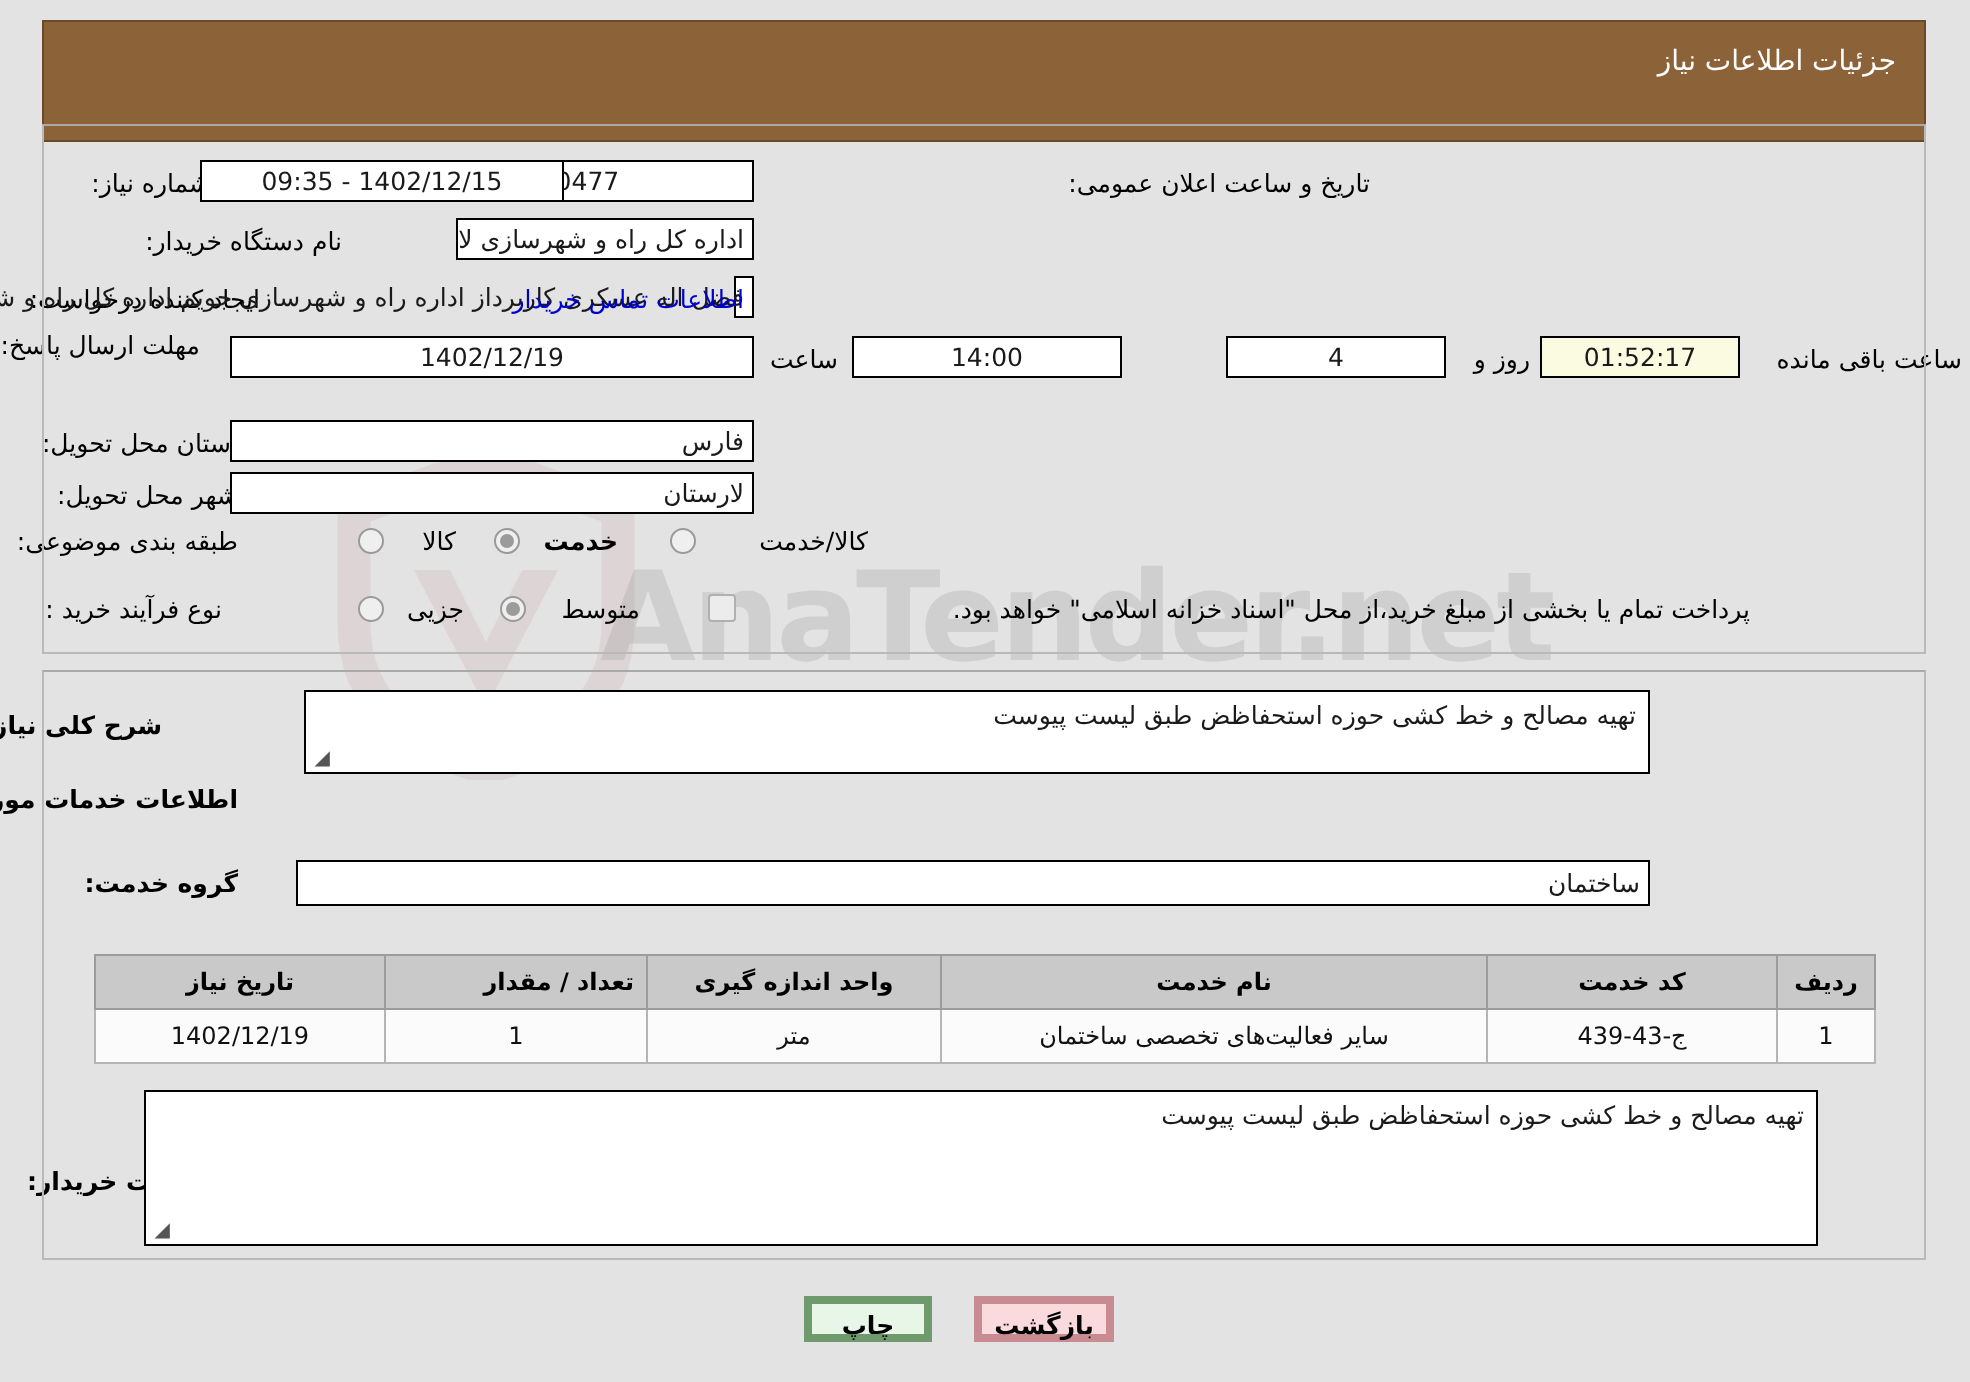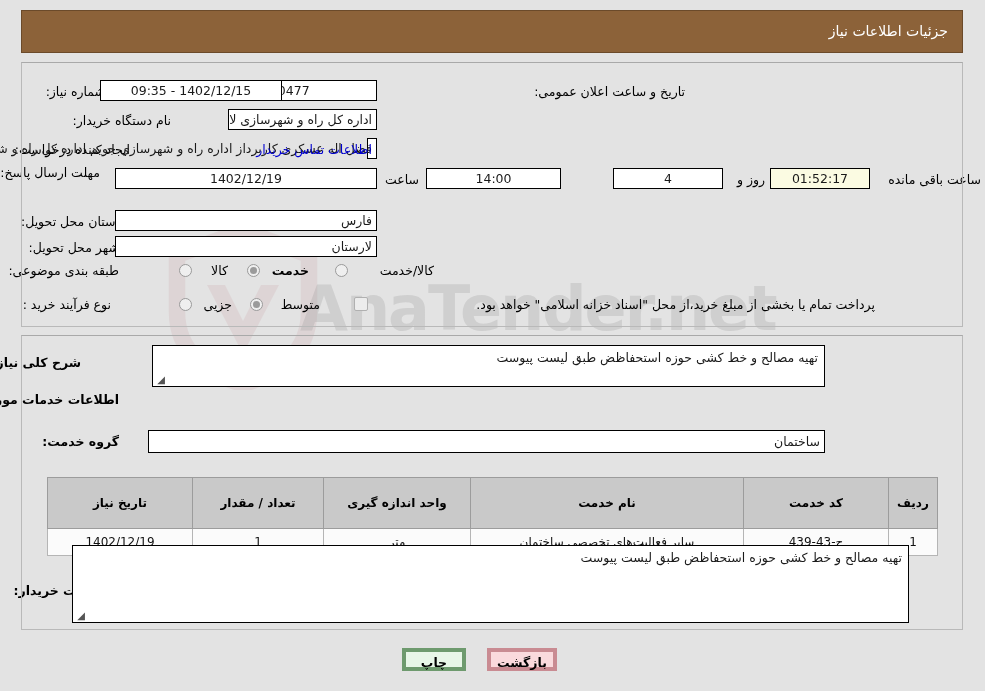--- a/index.html
+++ b/index.html
@@ -37,7 +37,7 @@
   
   .banner{
     position:absolute;left:21px;top:10px;
-    width:942px;height:43px;
+    width:942px;height:61px;
     background:#8c6239;
     border:1px solid #6b4a2a;
     box-sizing:border-box;

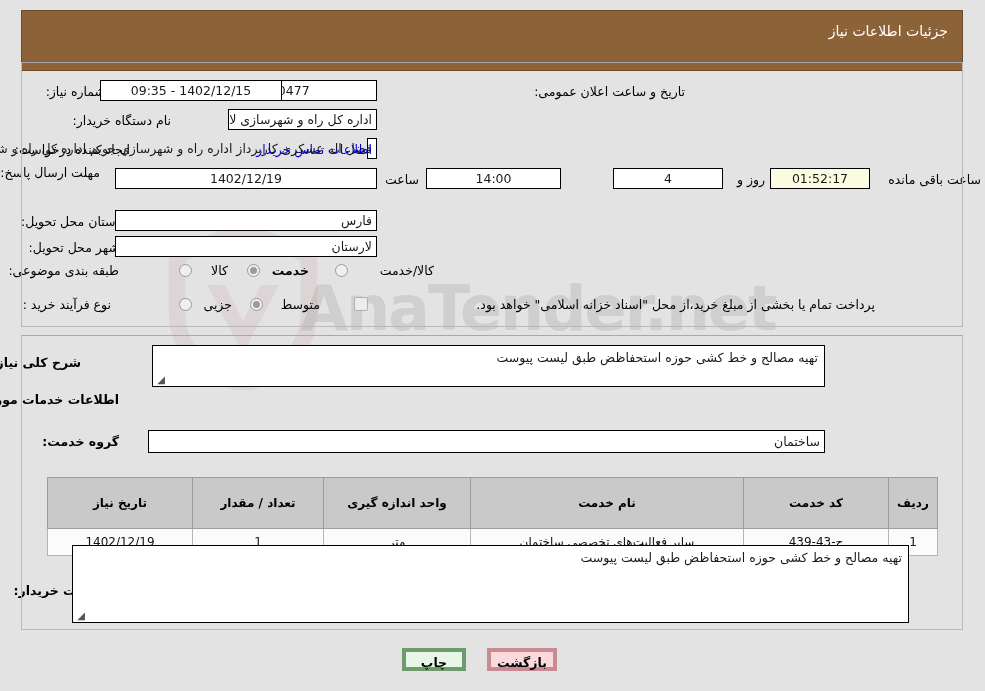--- a/index.html
+++ b/index.html
@@ -141,7 +141,7 @@
     border:1px solid #9c9c9c;
     font-weight:bold;
     height:26px;
-    padding:12px 6px;
+    padding:0 6px;
     color:#000;
     white-space:nowrap;
   }

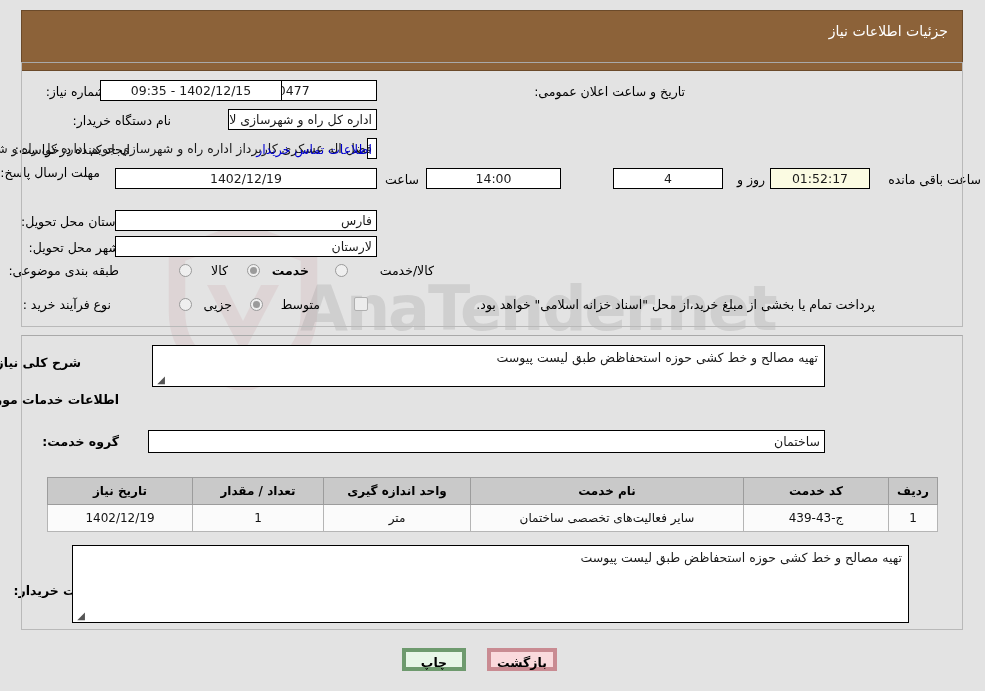--- a/index.html
+++ b/index.html
@@ -258,7 +258,7 @@
       <th style="width:132px;">کد خدمت</th>
       <th>نام خدمت</th>
       <th style="width:134px;text-align:center;">واحد اندازه گیری</th>
-      <th style="width:118px;">تعداد / مقدار</th>
+      <th style="width:118px;text-align:right;">تعداد / مقدار</th>
       <th style="width:132px;">تاریخ نیاز</th>
     </tr>
   </thead>

